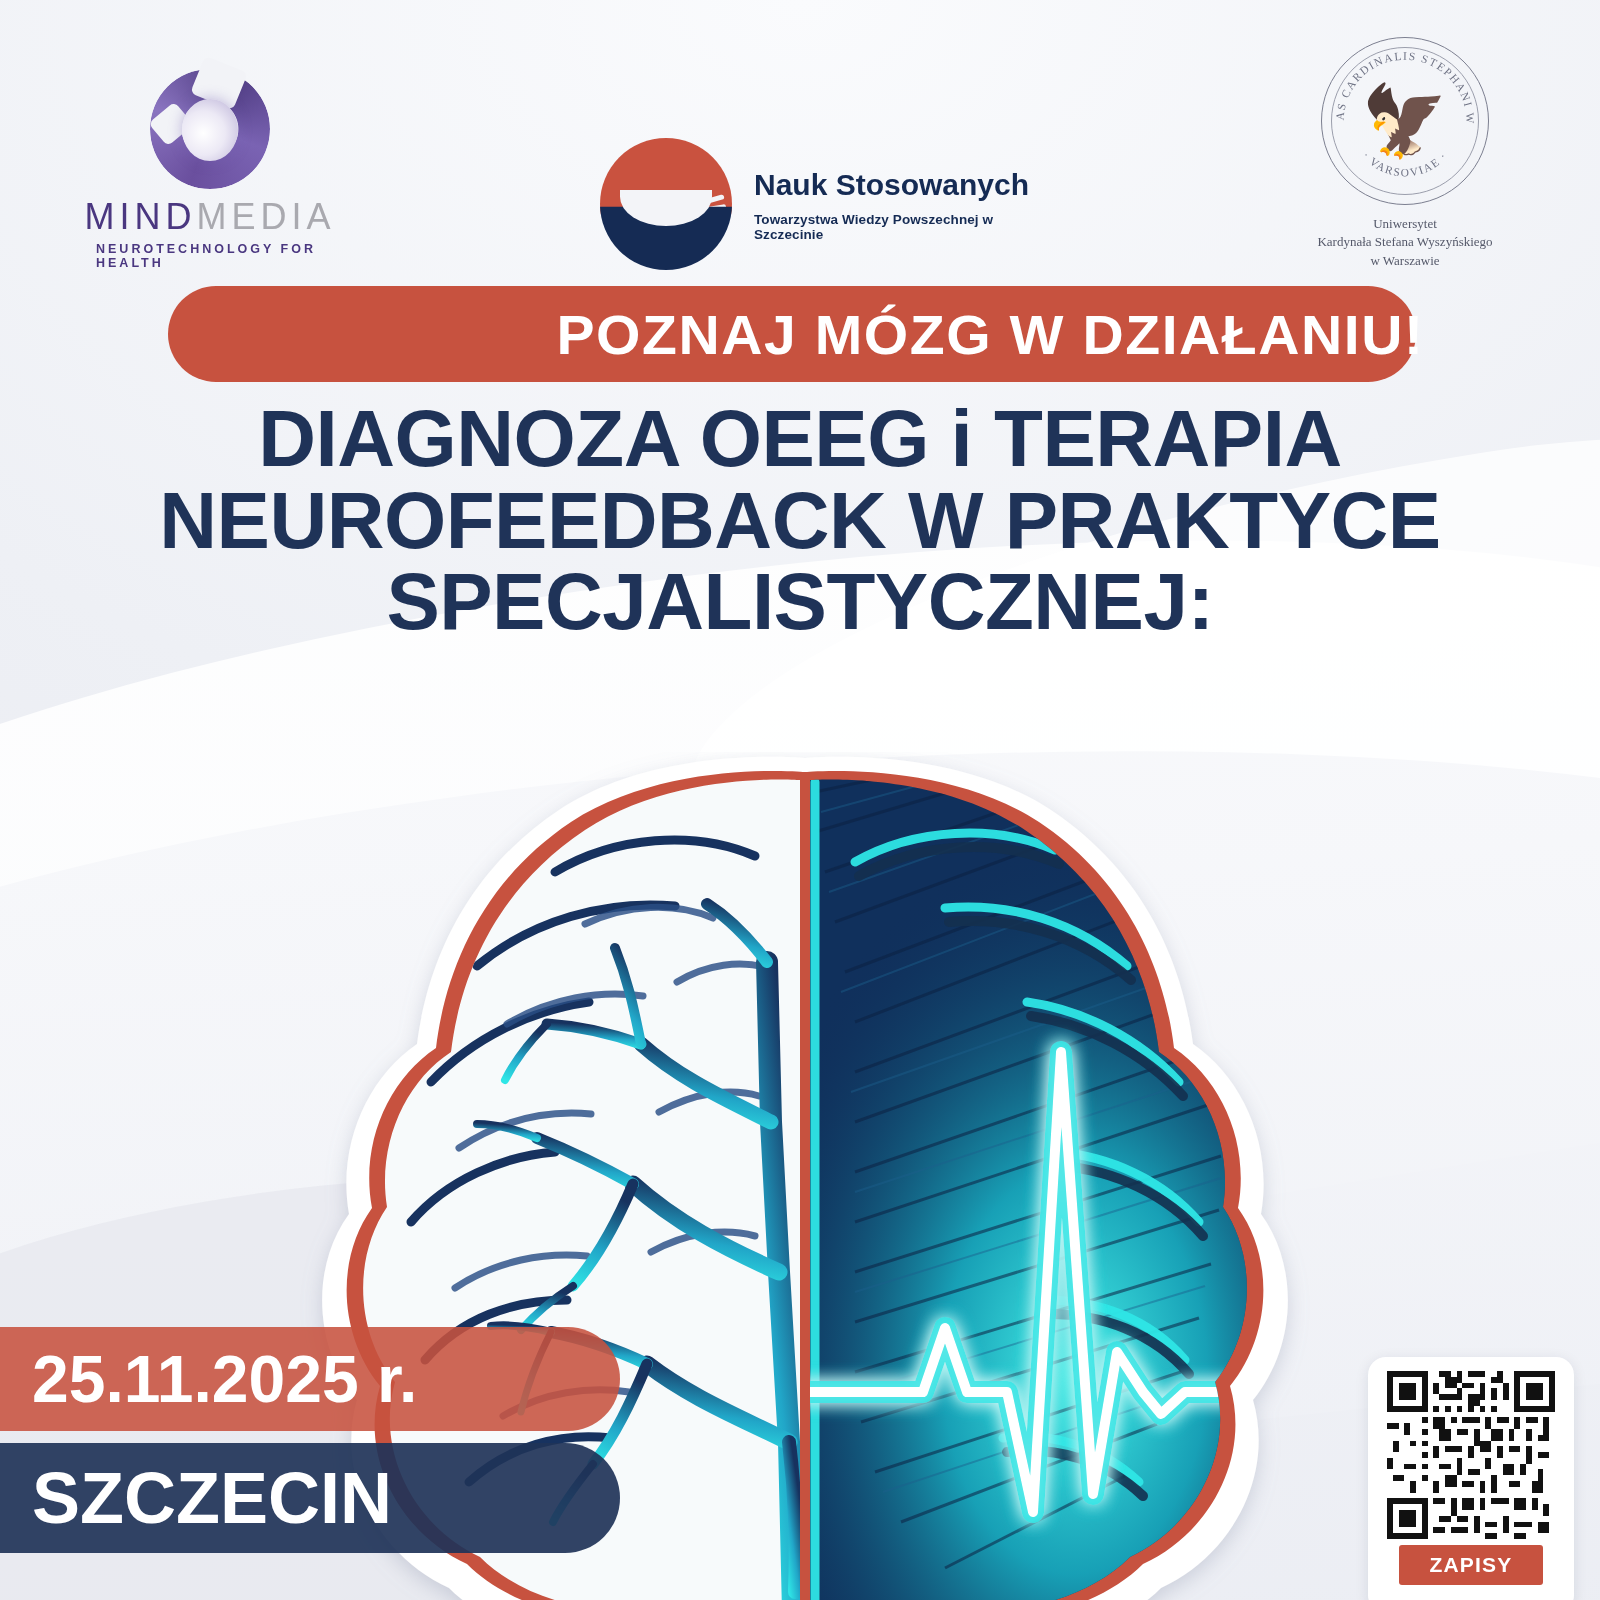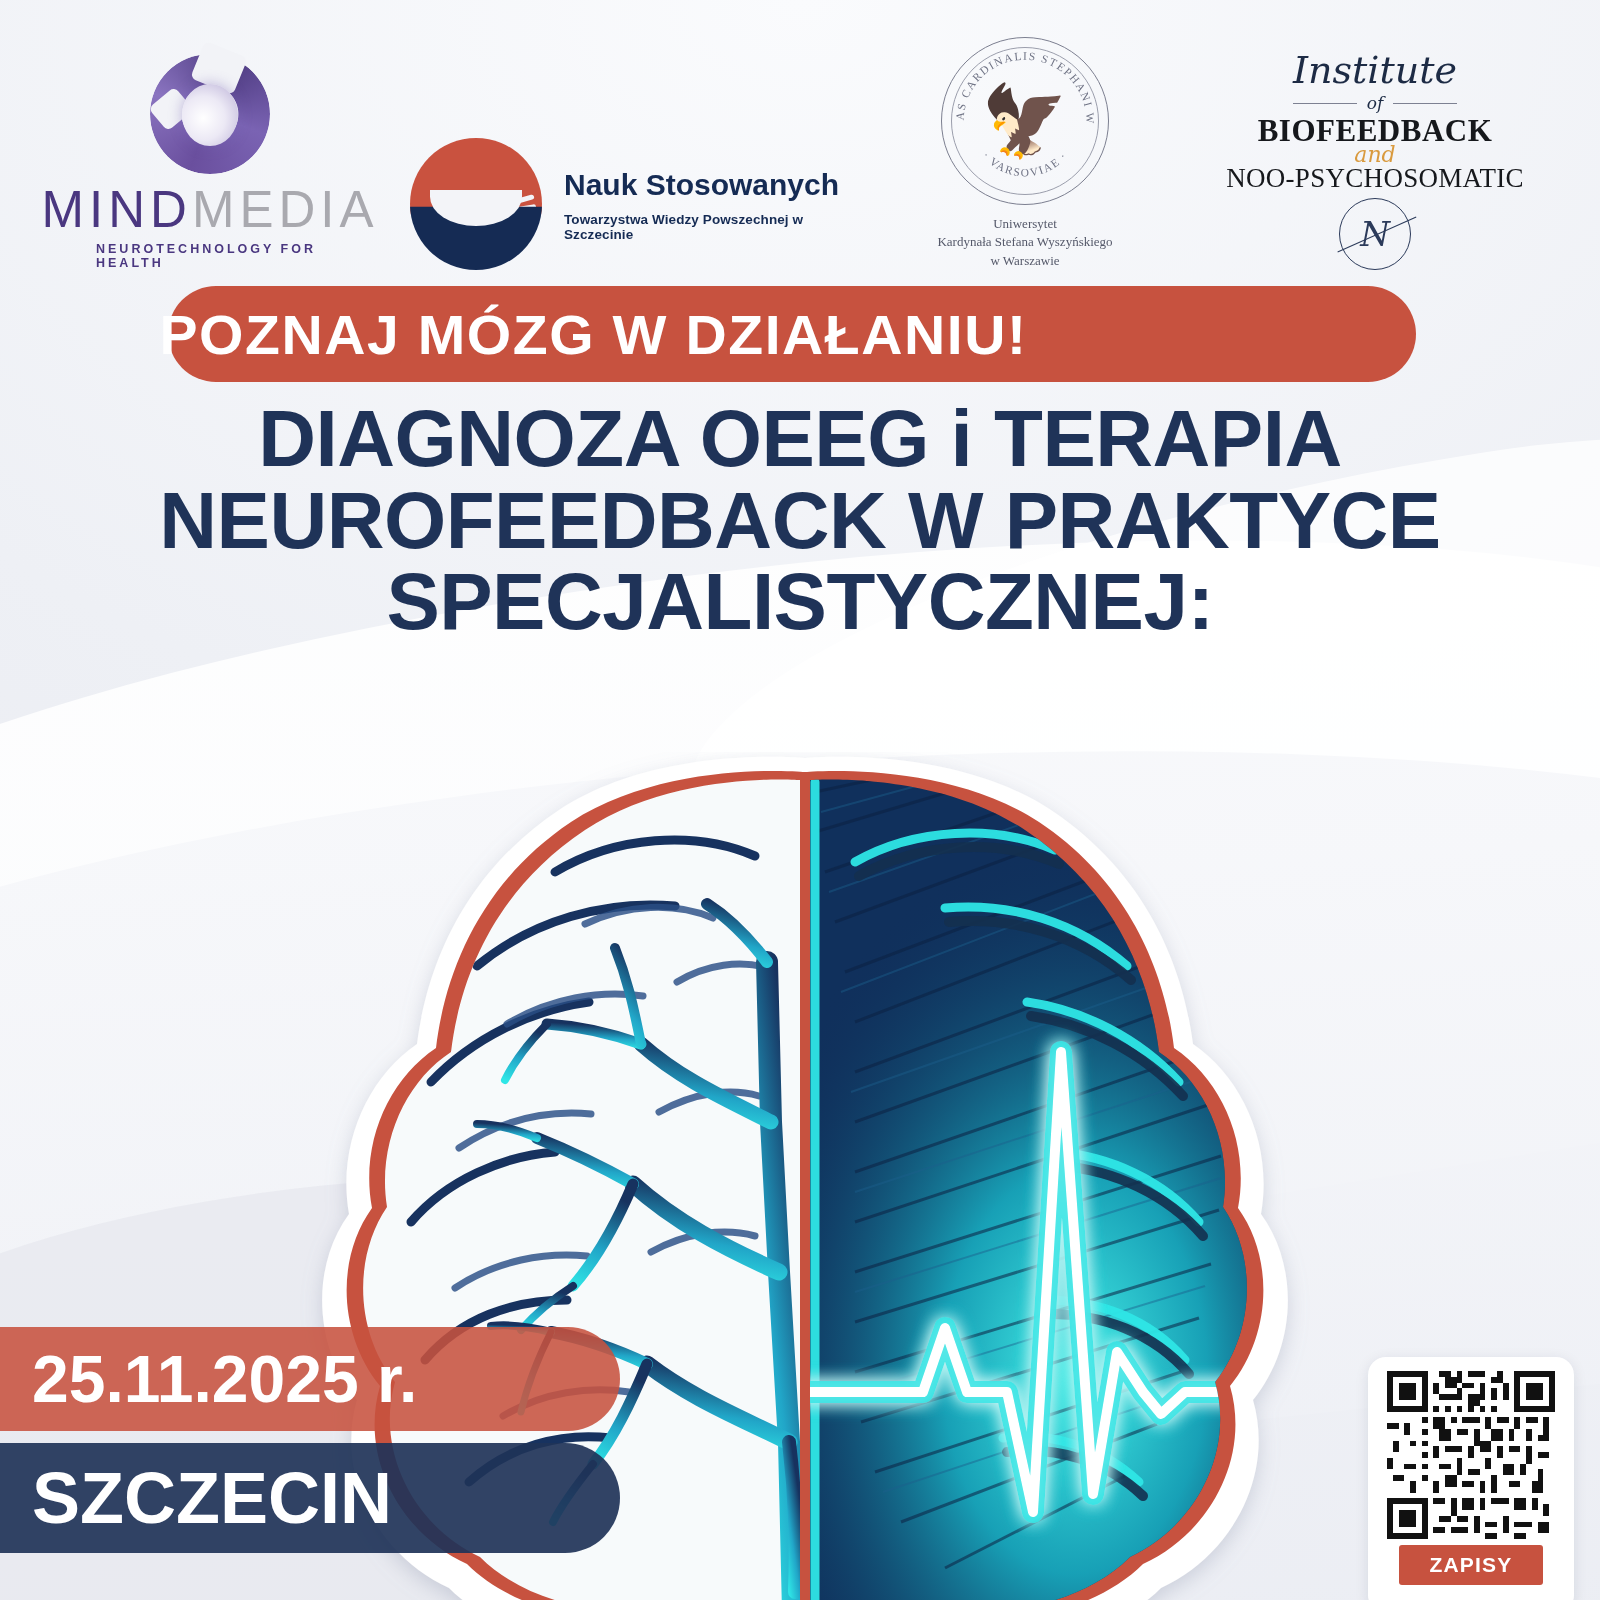--- a/index.html
+++ b/index.html
@@ -310,14 +310,6 @@
       </div>
     </div>
 
-    <div class="logo lg-ib">
-      <div class="ib-script">Institute</div>
-      <div class="ib-of">of</div>
-      <div class="ib-main">BIOFEEDBACK</div>
-      <div class="ib-and">and</div>
-      <div class="ib-main2">NOO-PSYCHOSOMATIC</div>
-      <div class="ib-mono">N</div>
-    </div>
   </div>
 
   <div class="kicker">

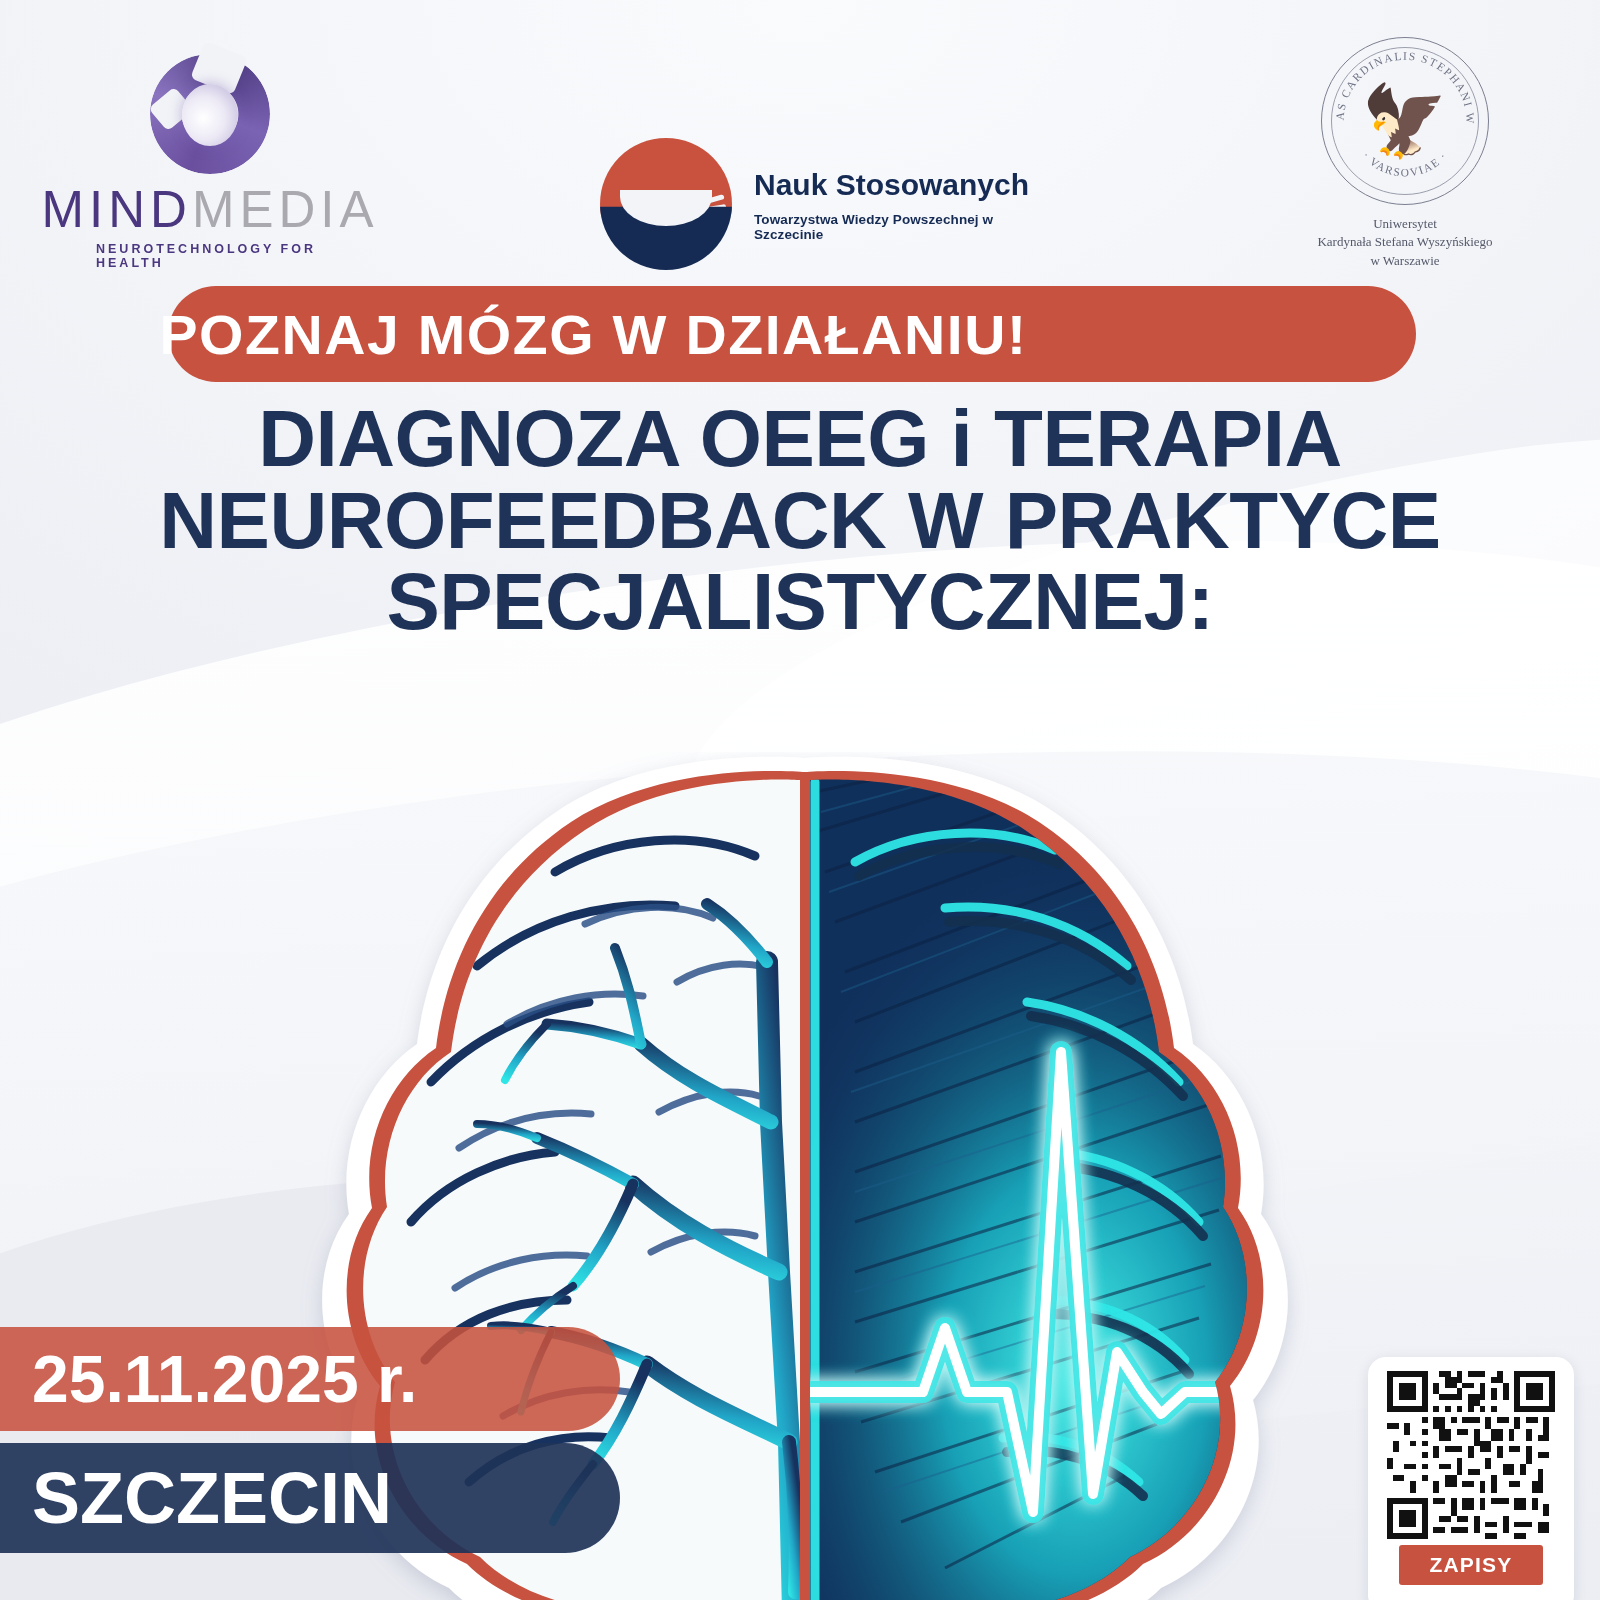--- a/index.html
+++ b/index.html
@@ -84,7 +84,7 @@
     background: radial-gradient(circle at 38% 55%, #ffffff 0%, #ece9f5 45%, #cdc6e2 78%, #b4aad4 100%);
     box-shadow: 0 0 14px rgba(120,100,180,.45);
   }
-  .mm-word { font-size: 51px; letter-spacing: 5px; font-weight: 400; line-height: 1; }
+  .mm-word { font-size: 36px; letter-spacing: 5px; font-weight: 400; line-height: 1; }
   .mm-word .a { color: #4a3780; }
   .mm-word .b { color: #a9a9af; }
   .mm-tag {

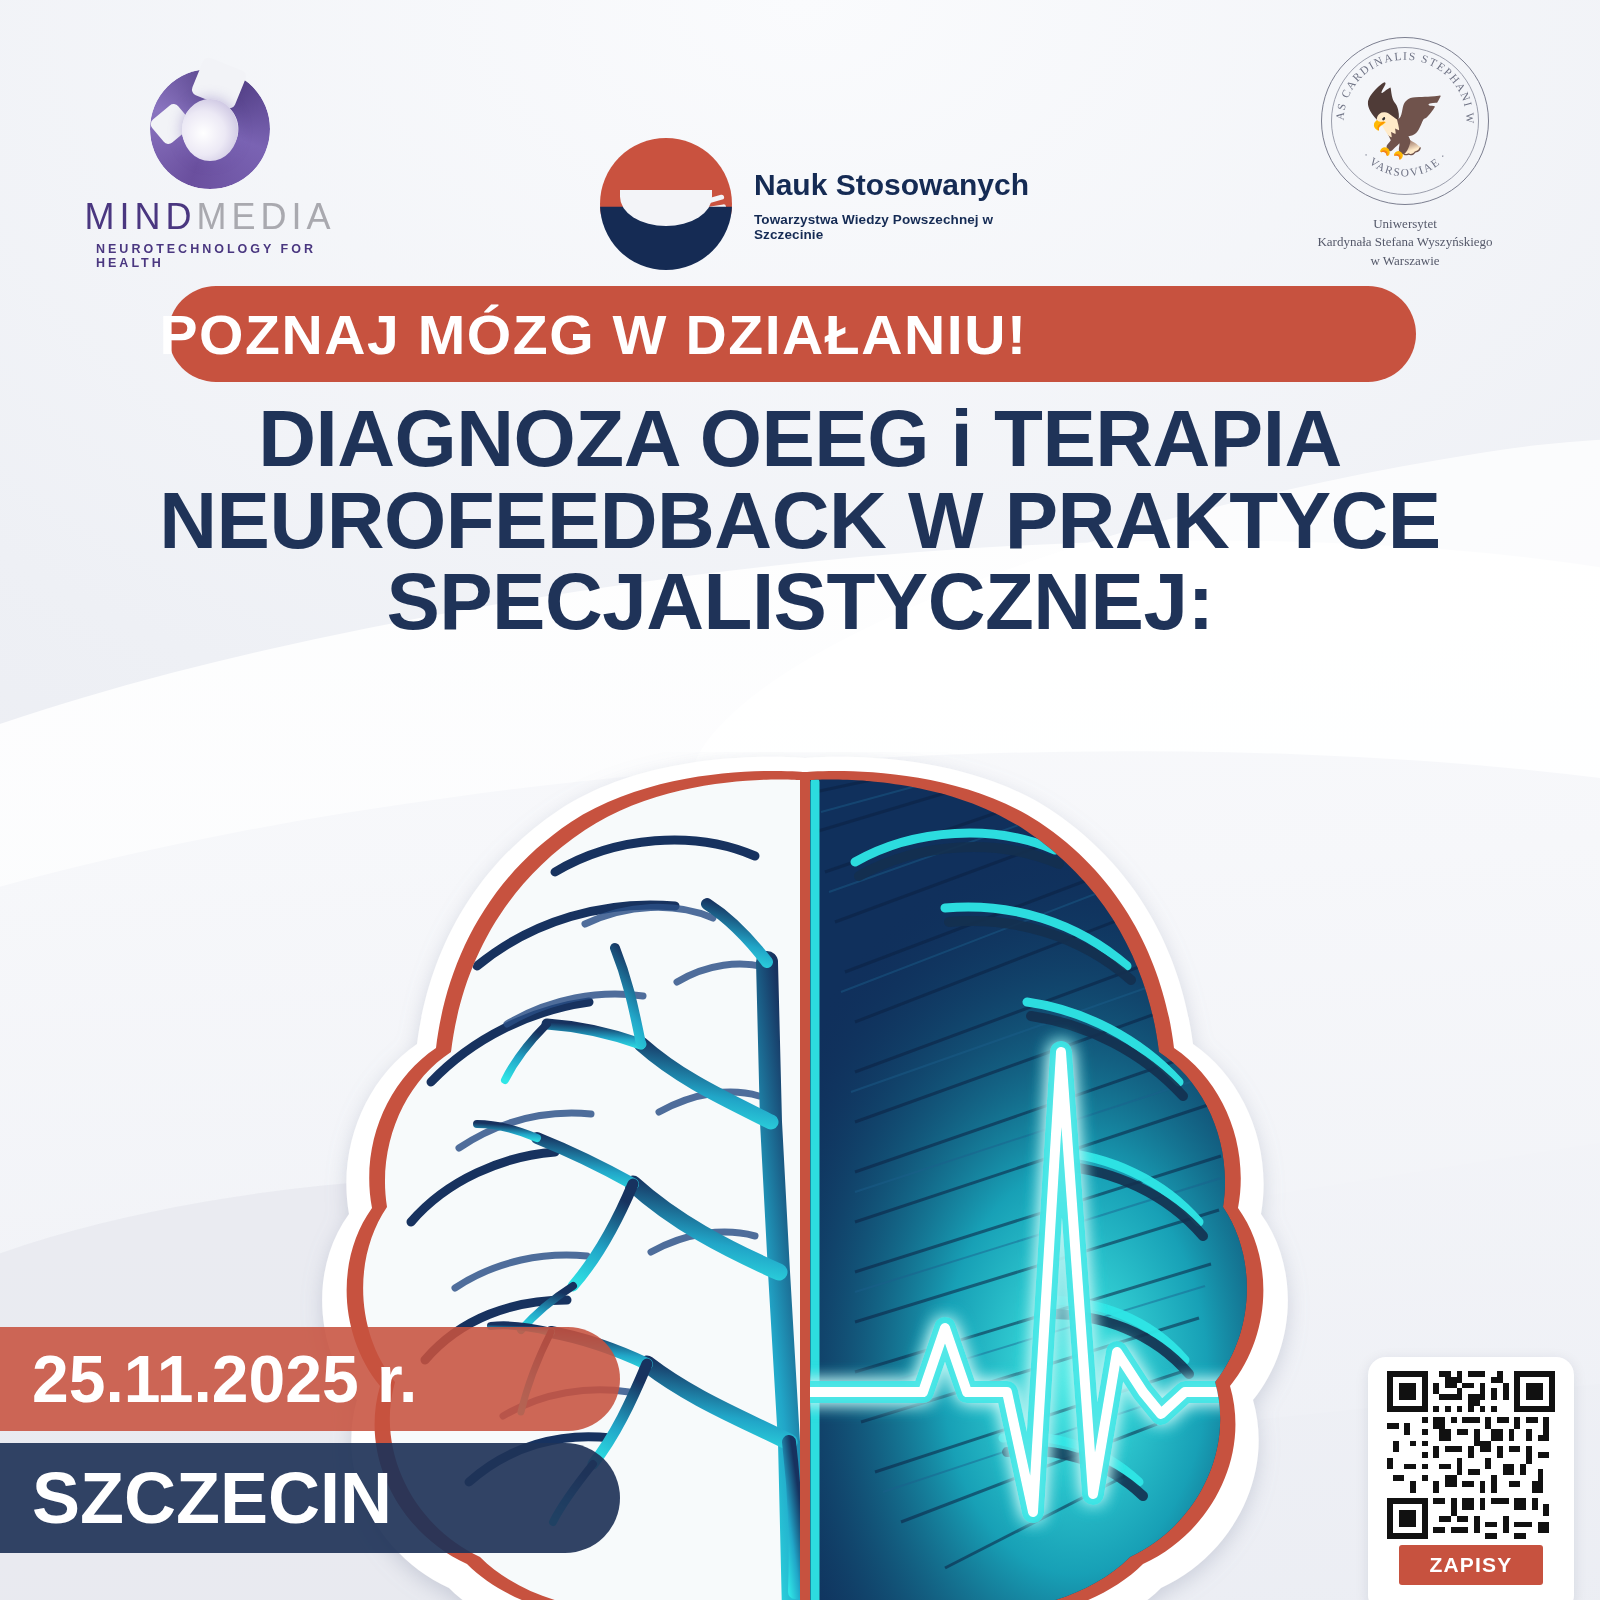--- a/index.html
+++ b/index.html
@@ -183,7 +183,7 @@
     position: absolute; left: 168px; top: 286px;
     width: 1248px; height: 96px; border-radius: 48px;
     background: #c7523f;
-    display: flex; align-items: center; justify-content: flex-start;
+    display: flex; align-items: center; justify-content: flex-end;
   }
   .kicker span {
     color: #ffffff; font-weight: 700; font-size: 56px;

